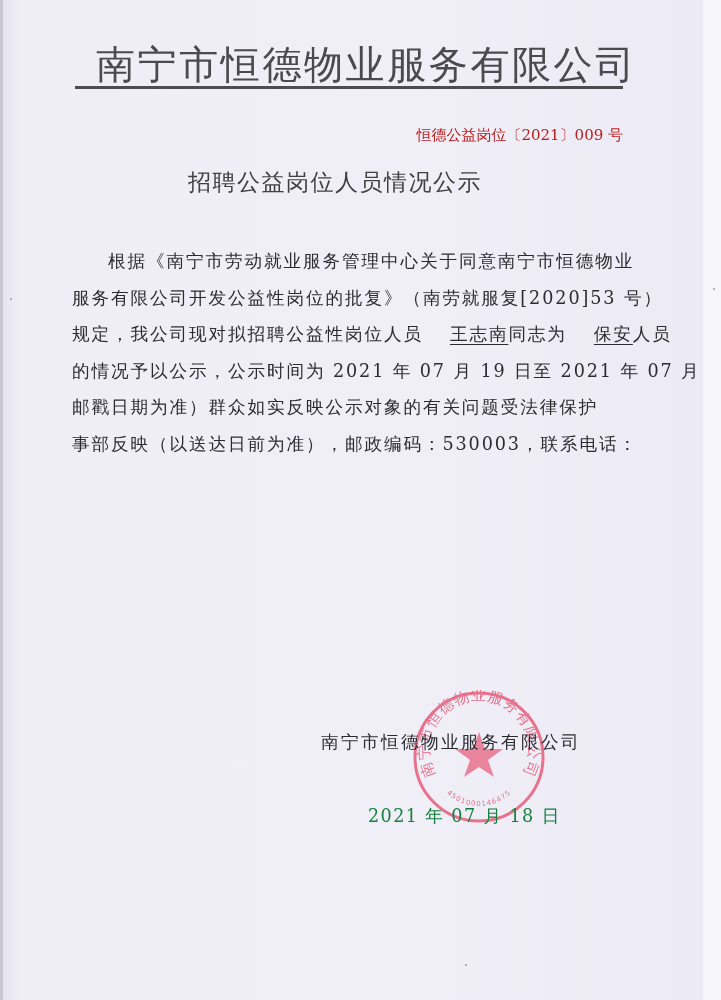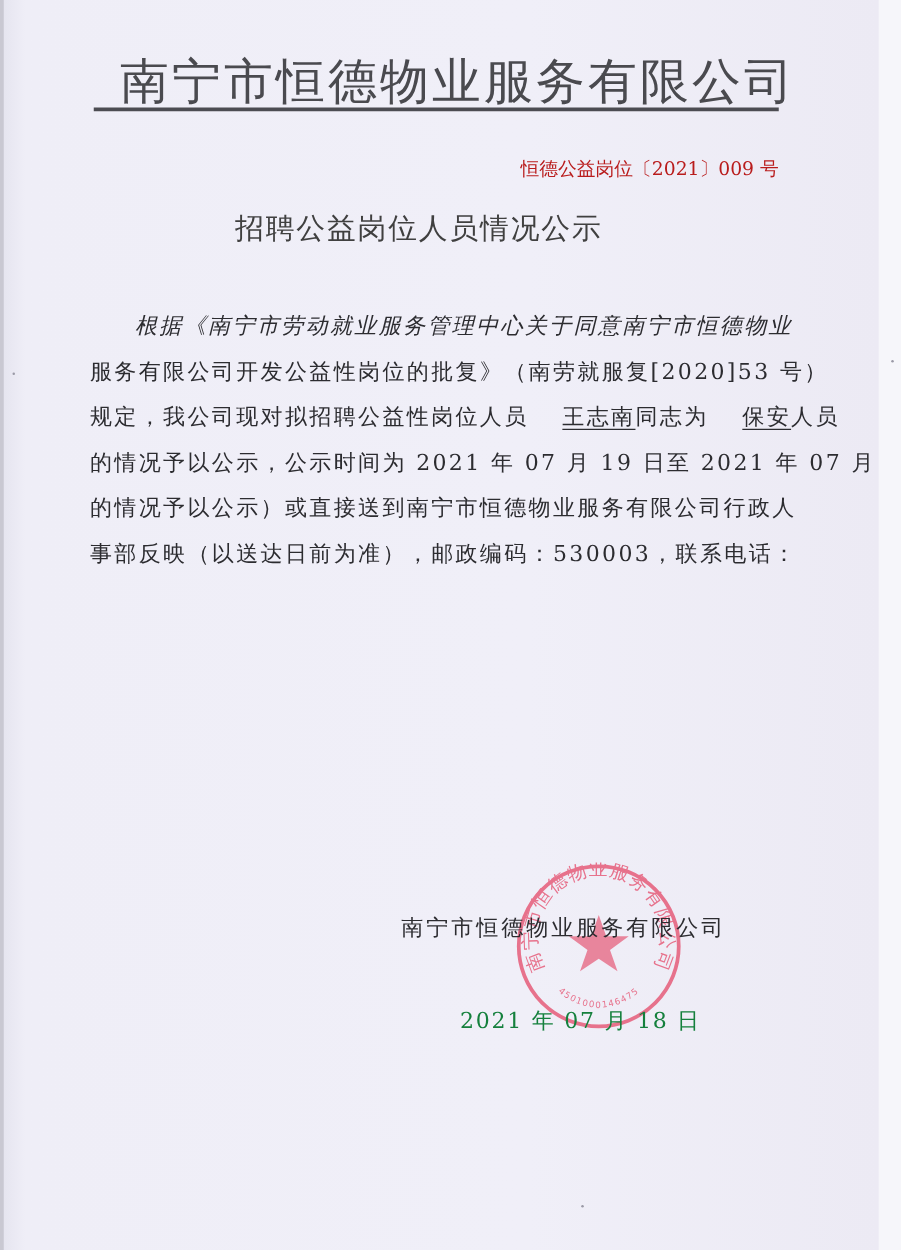--- a/index.html
+++ b/index.html
@@ -43,7 +43,7 @@
     letter-spacing: 1.9px;
   }
   .body-text .line { white-space: nowrap; display: block; }
-  .body-text .indent { padding-left: 36px; font-style: italic; }
+  .body-text .indent { padding-left: 36px; }
   .u { text-decoration: underline; text-underline-offset: 4px; text-decoration-thickness: 1px; margin-left: 27px; }
   .sign-company {
     position: absolute; left: 321px; top: 730px;

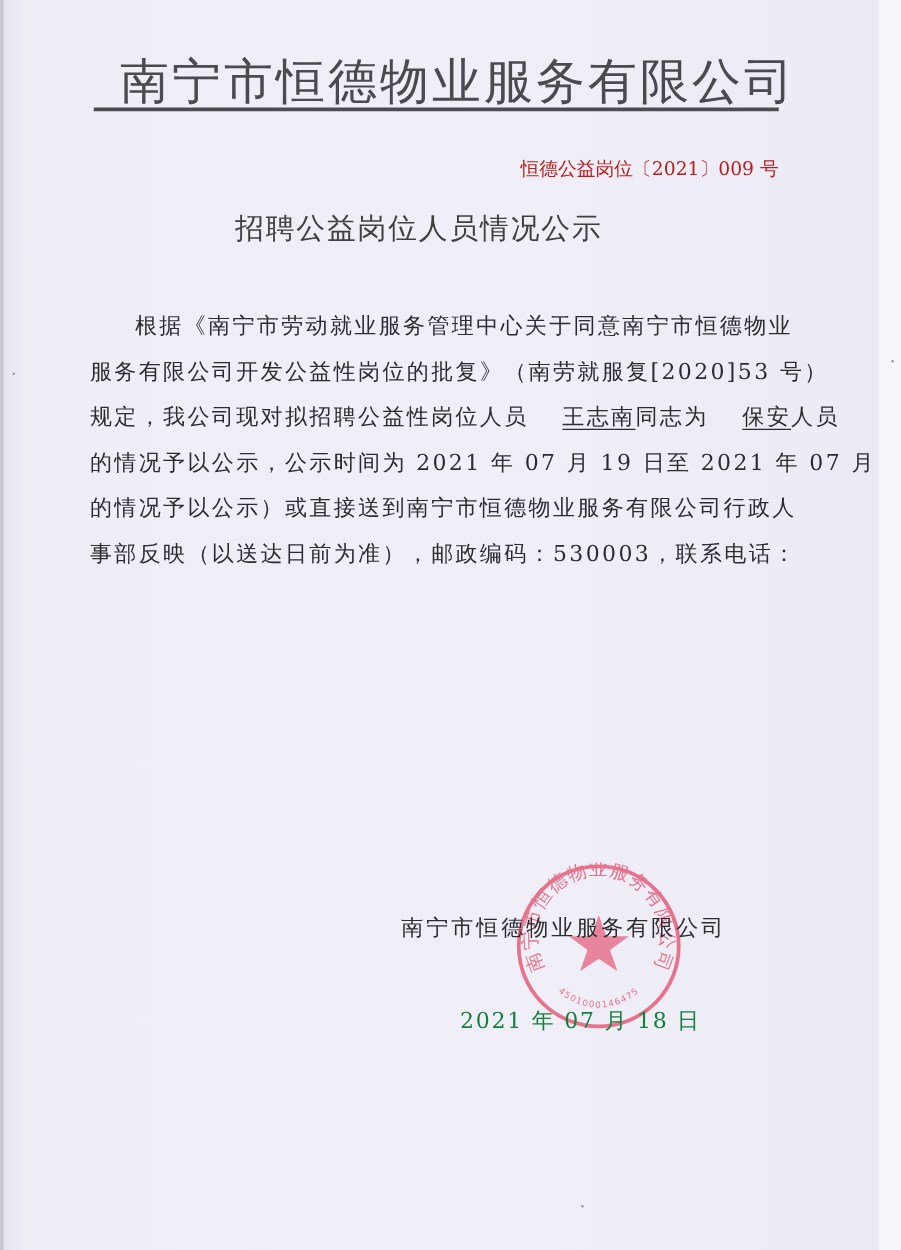--- a/index.html
+++ b/index.html
@@ -77,7 +77,7 @@
   <span class="line">服务有限公司开发公益性岗位的批复》（南劳就服复[2020]53 号）</span>
   <span class="line"><span>规定，我公司现对拟招聘公益性岗位人员</span><span class="u">王志南</span><span>同志为</span><span class="u">保安</span><span>人员</span></span>
   <span class="line">的情况予以公示，公示时间为 2021 年 07 月 19 日至 2021 年 07 月</span>
-  <span class="line">的情况予以公示）或直接送到南宁市恒德物业服务有限公司行政人</span>
+  <span class="line">邮戳日期为准）群众如实反映公示对象的有关问题受法律保护</span>
   <span class="line">事部反映（以送达日前为准），邮政编码：530003，联系电话：</span>
 </div>
 

